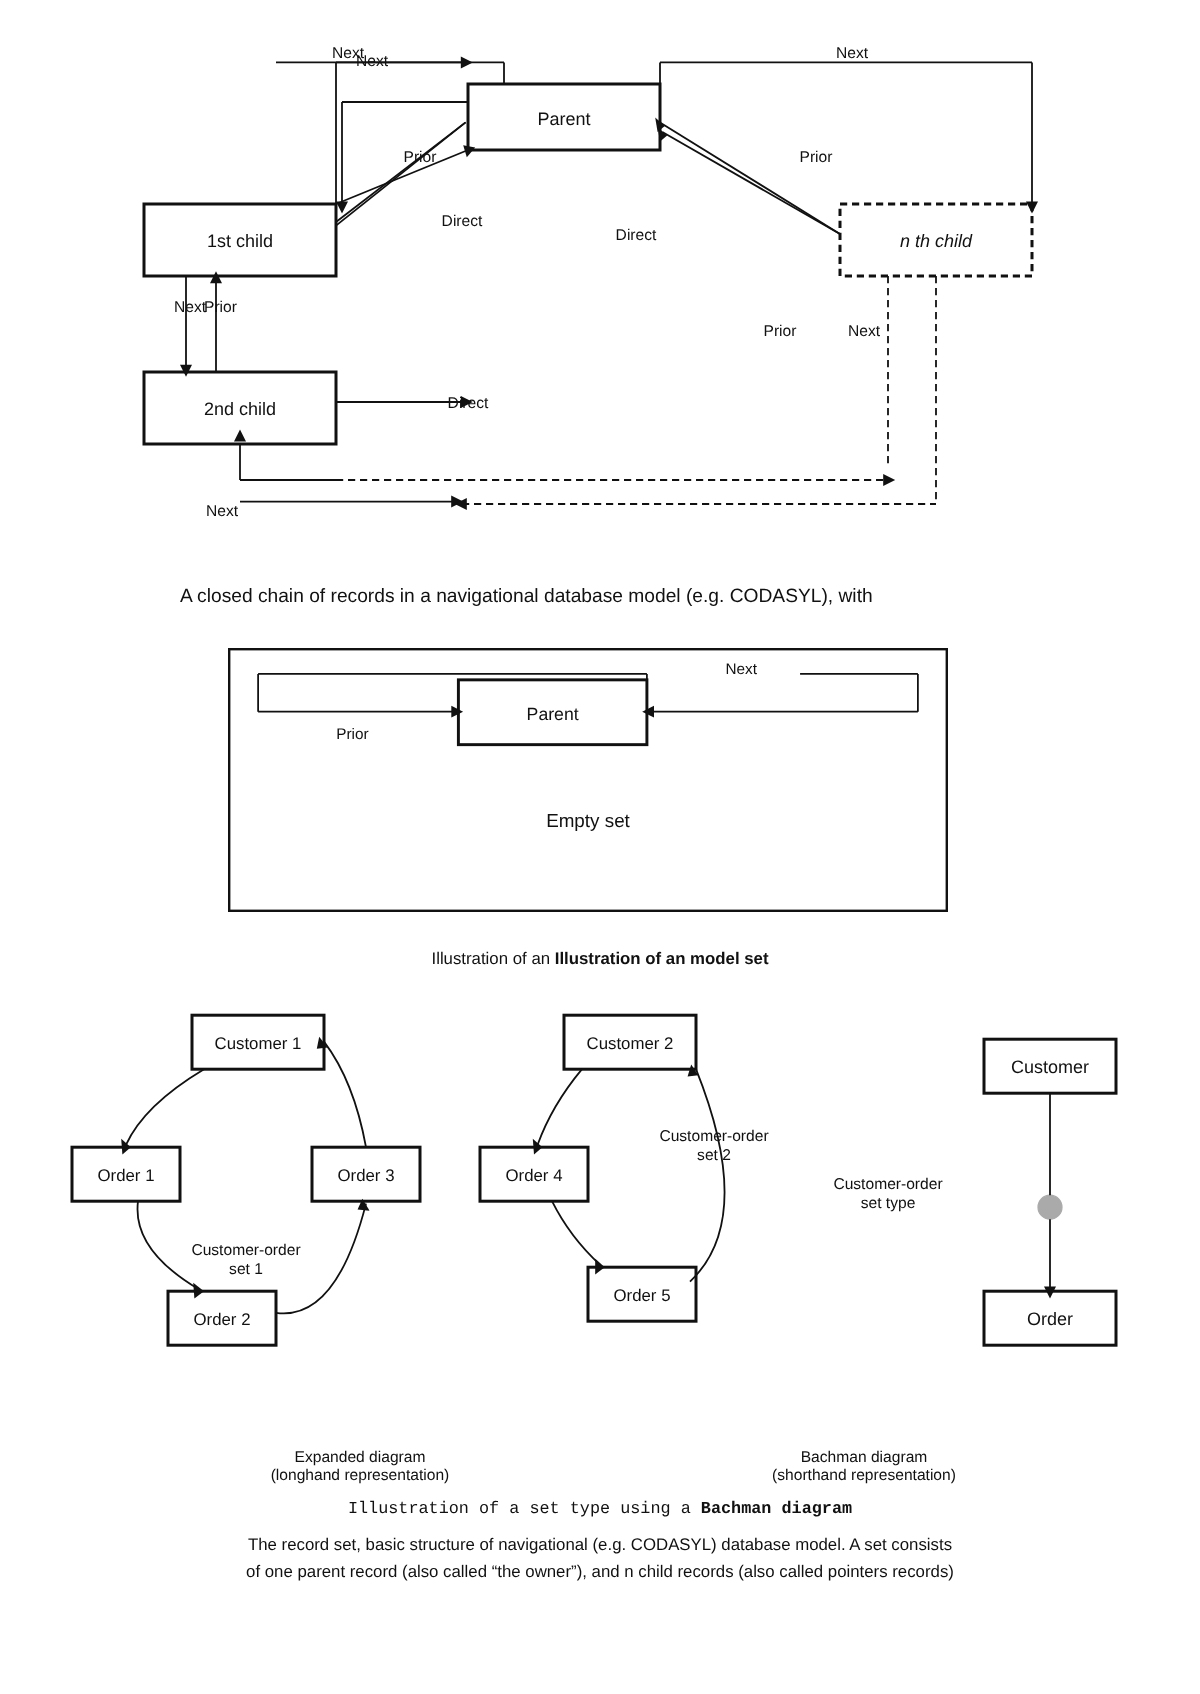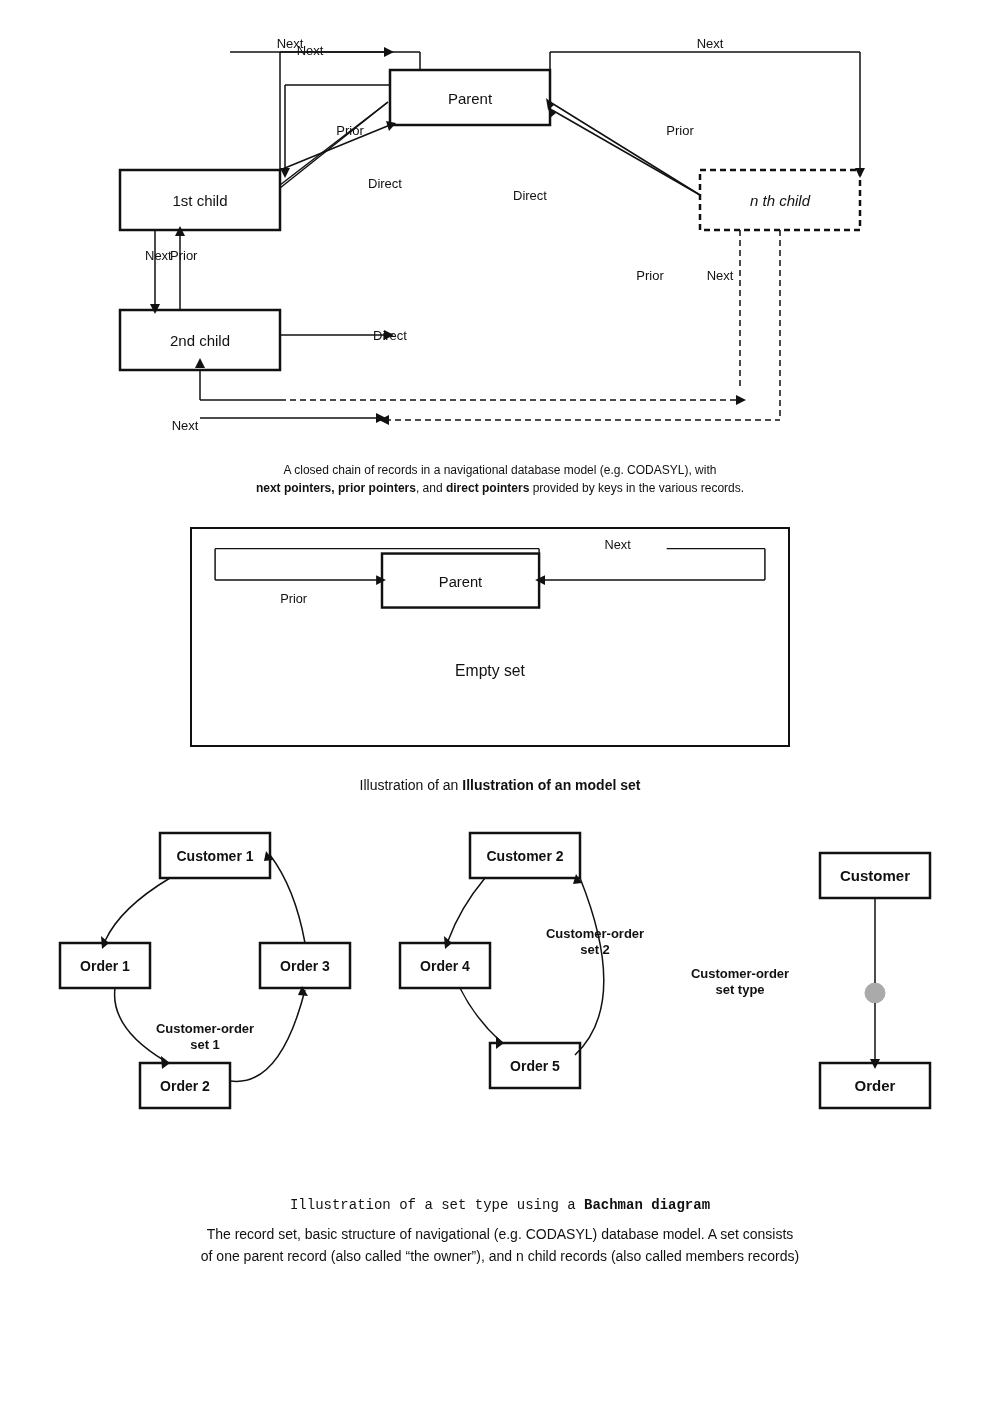--- a/index.html
+++ b/index.html
@@ -25,10 +25,10 @@
     }
     
     .caption {
-      text-align: center;
-      margin: 1px auto;
+      text-align: left;
+      margin: 26px auto;
       width: 700px;
-      font-size: 12px;
+      font-size: 16px;
       line-height: 1.5;
     }
 

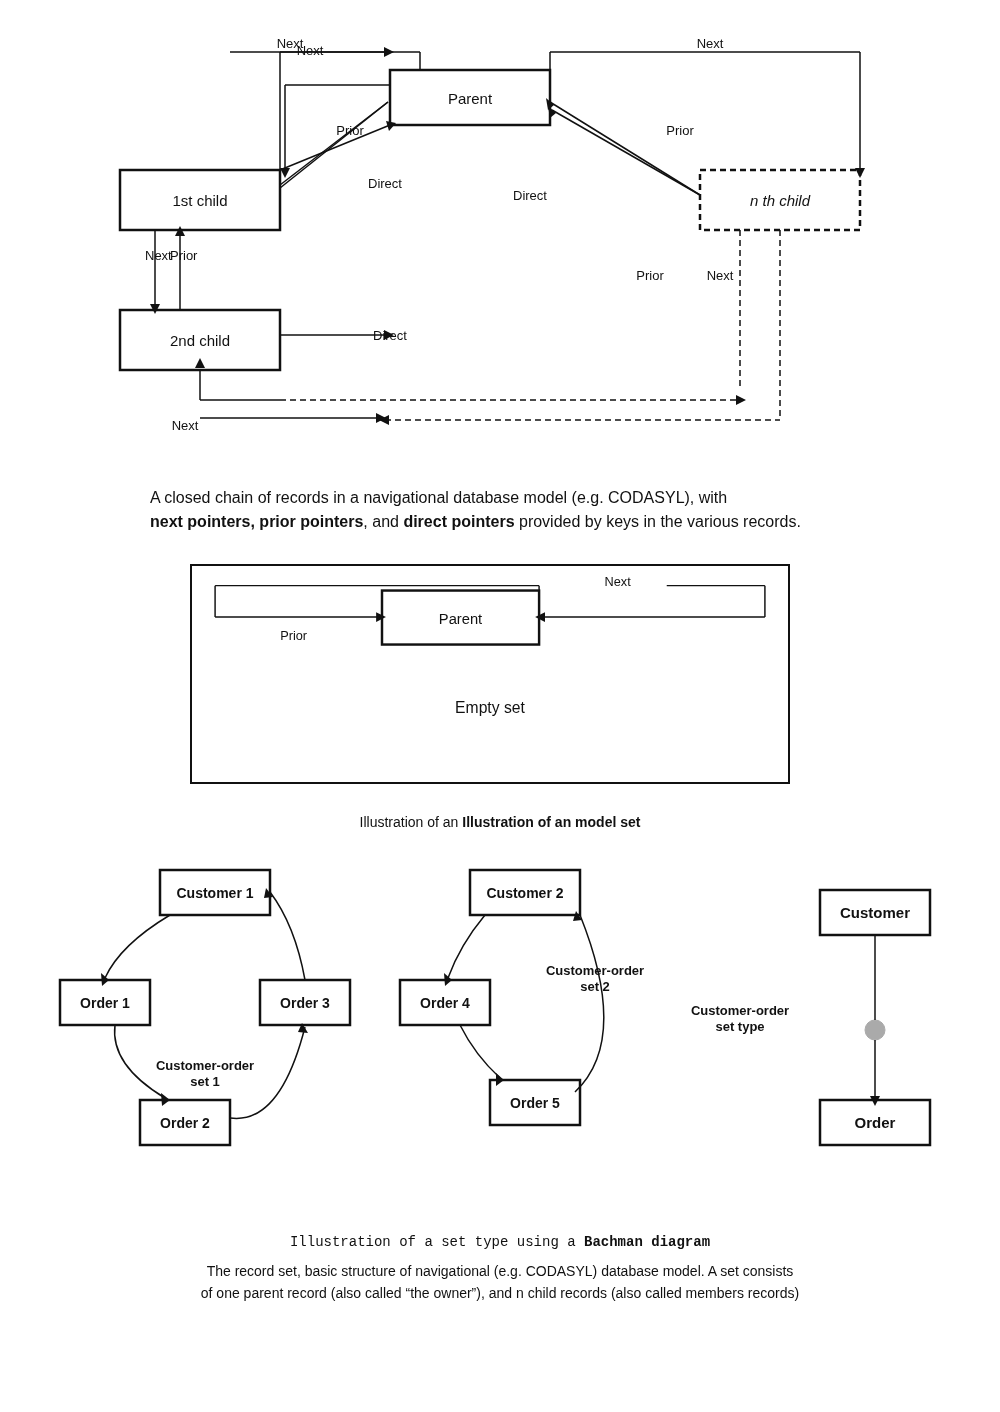--- a/index.html
+++ b/index.html
@@ -188,7 +188,6 @@
 
   <div class="caption">
     <span>A closed chain of records in a navigational database model (e.g. CODASYL), with</span><br>
-    <span><span></span><strong>next pointers, prior pointers</strong>, and <strong>direct pointers</strong> provided by keys in the various records.</span>
   </div>
 
   <div class="diagram2-wrap">

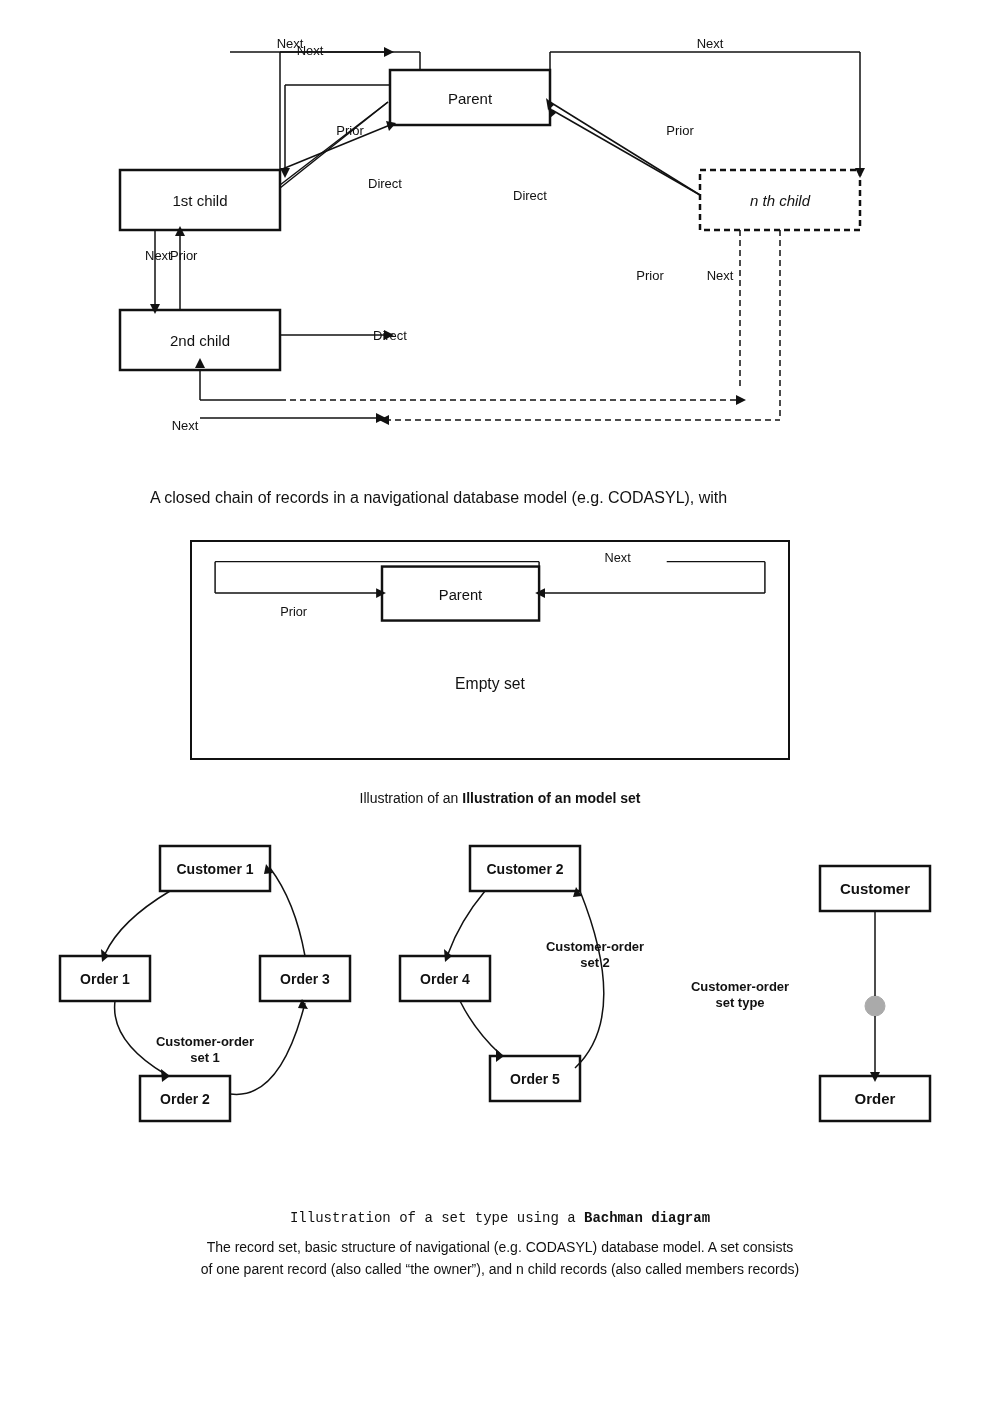--- a/index.html
+++ b/index.html
@@ -51,7 +51,6 @@
       width: 920px;
       position: relative;
       height: 360px;
-      font-weight: bold;
     }
 
     .caption2 {

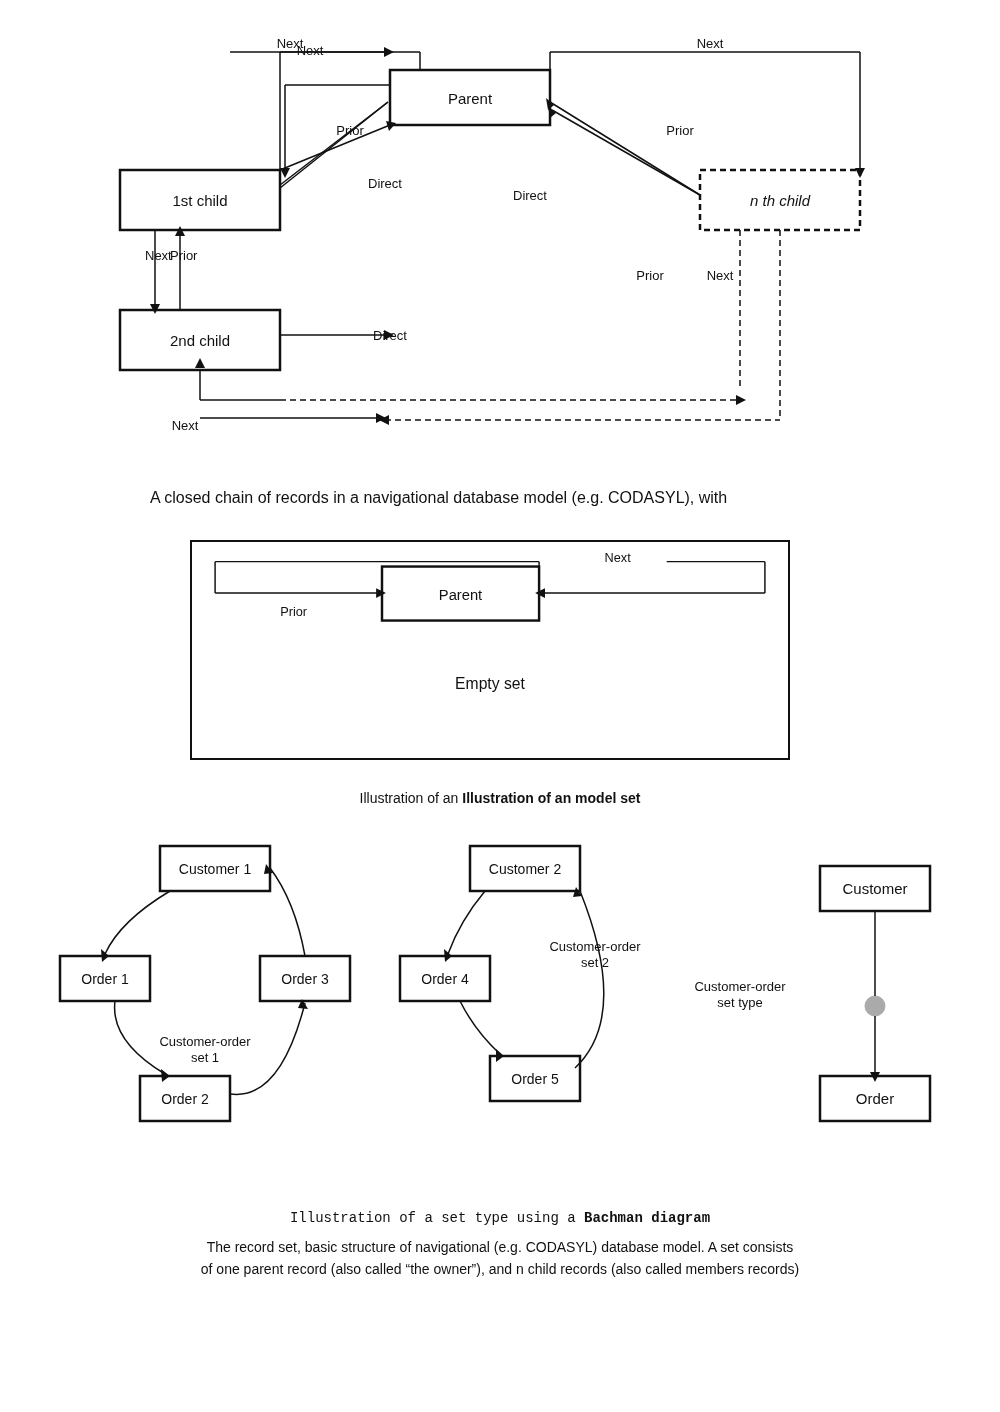--- a/index.html
+++ b/index.html
@@ -287,6 +287,16 @@
     </svg>
   </div>
 
+  <div style="display:flex; width:920px; margin: 0 auto; justify-content: space-around; font-size:13px; text-align:center;">
+    <div style="width:200px; margin-left: 50px;">
+      <span>Expanded diagram</span><br>
+      <span>(longhand representation)</span>
+    </div>
+    <div style="width:200px; margin-right: 30px;">
+      <span>Bachman diagram</span><br>
+      <span>(shorthand representation)</span>
+    </div>
+  </div>
 
   <div class="caption3" style="margin-top:14px;font-family:Liberation Mono, monospace;">
     Illustration of a set type using a <strong>Bachman diagram</strong>

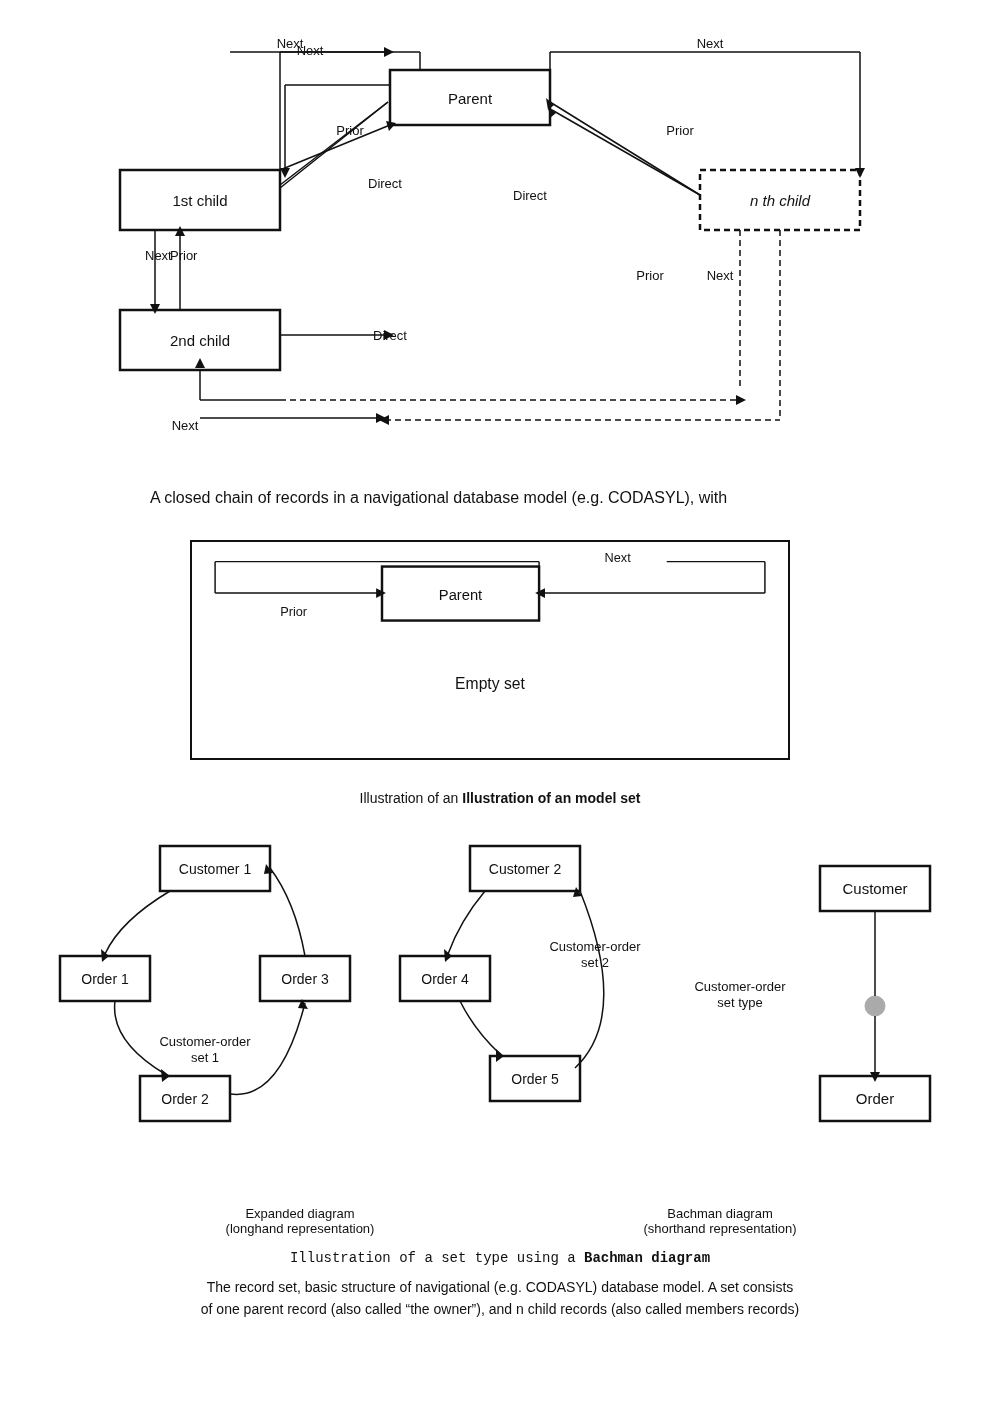--- a/index.html
+++ b/index.html
@@ -304,7 +304,7 @@
 
   <div class="bottom-text" style="margin-top:4px;">
     <span>The record set, basic structure of navigational (e.g. CODASYL) database model. A set consists</span><br>
-    <span>of one parent record (also called “the owner”), and n child records (also called members records)</span>
+    <span>of one parent record (also called “the owner”), and n child records (also called pointers records)</span>
   </div>
 
 </div>

